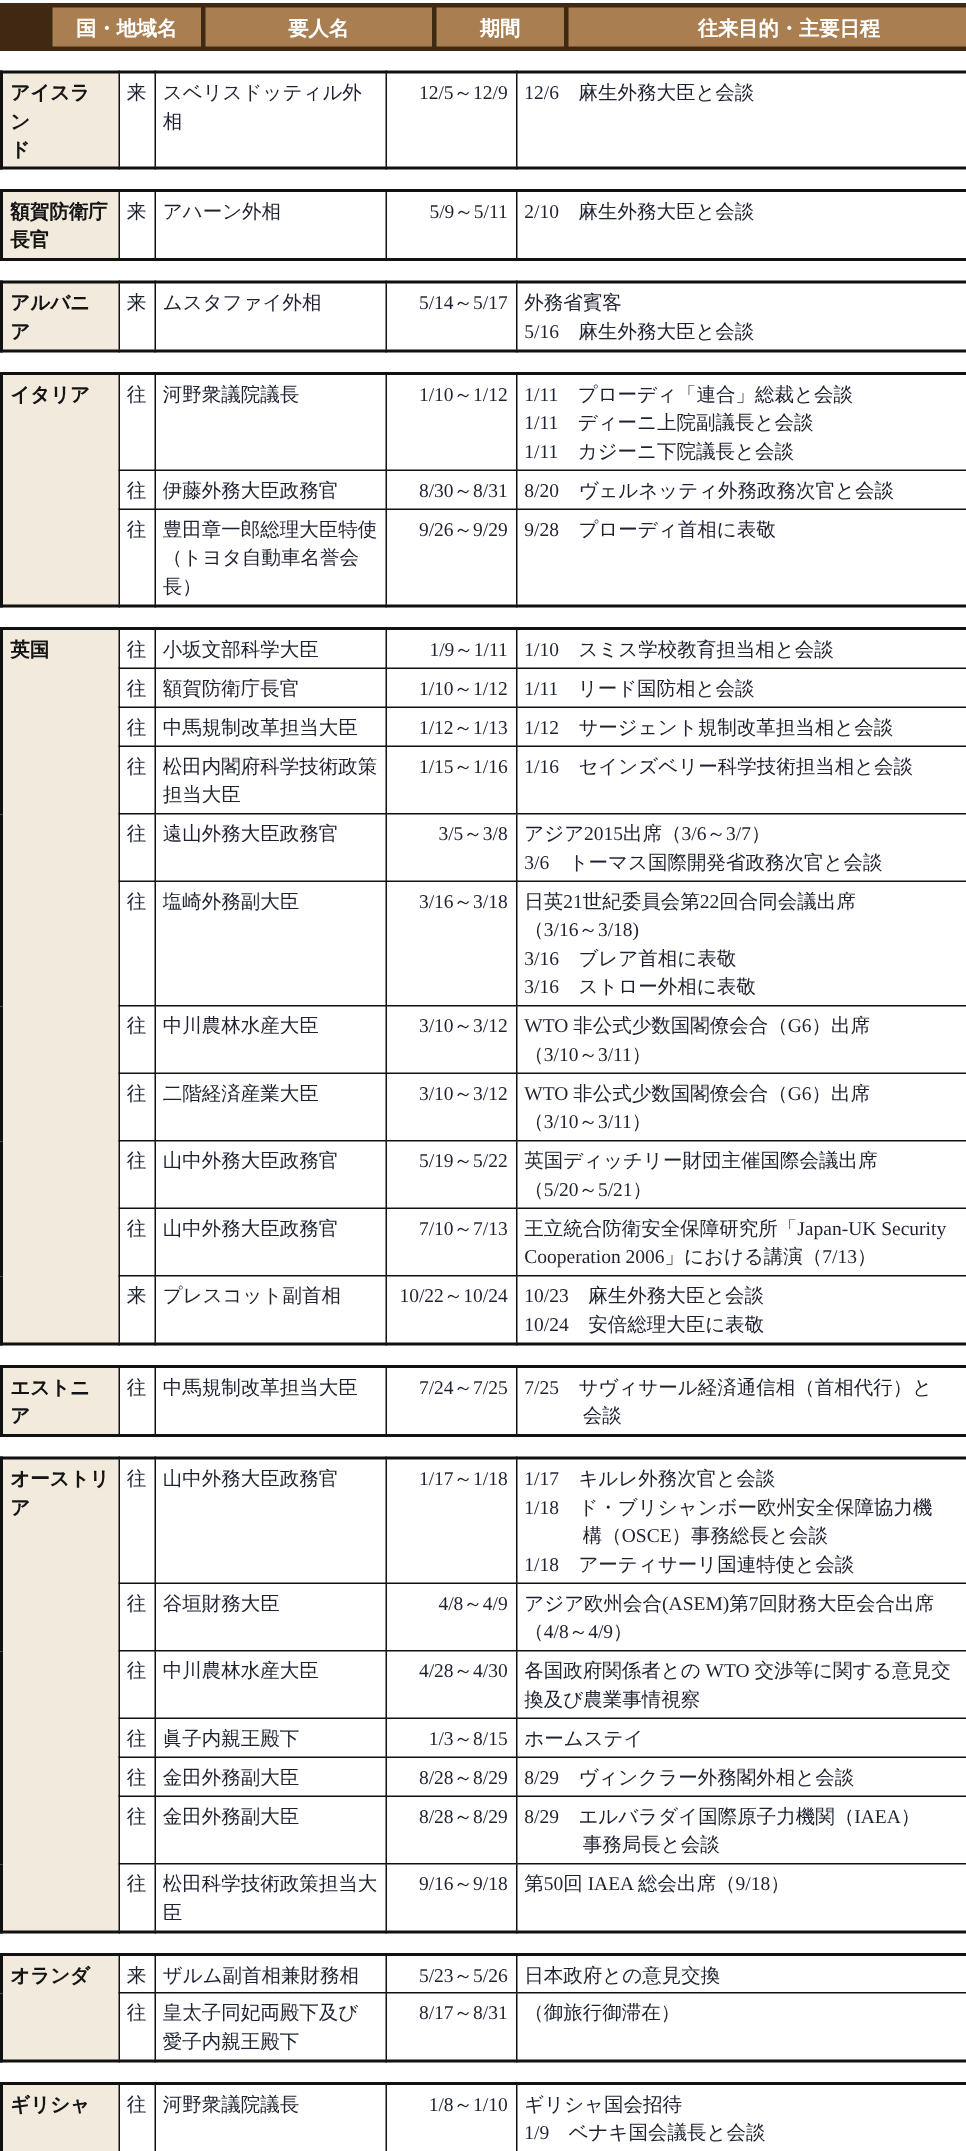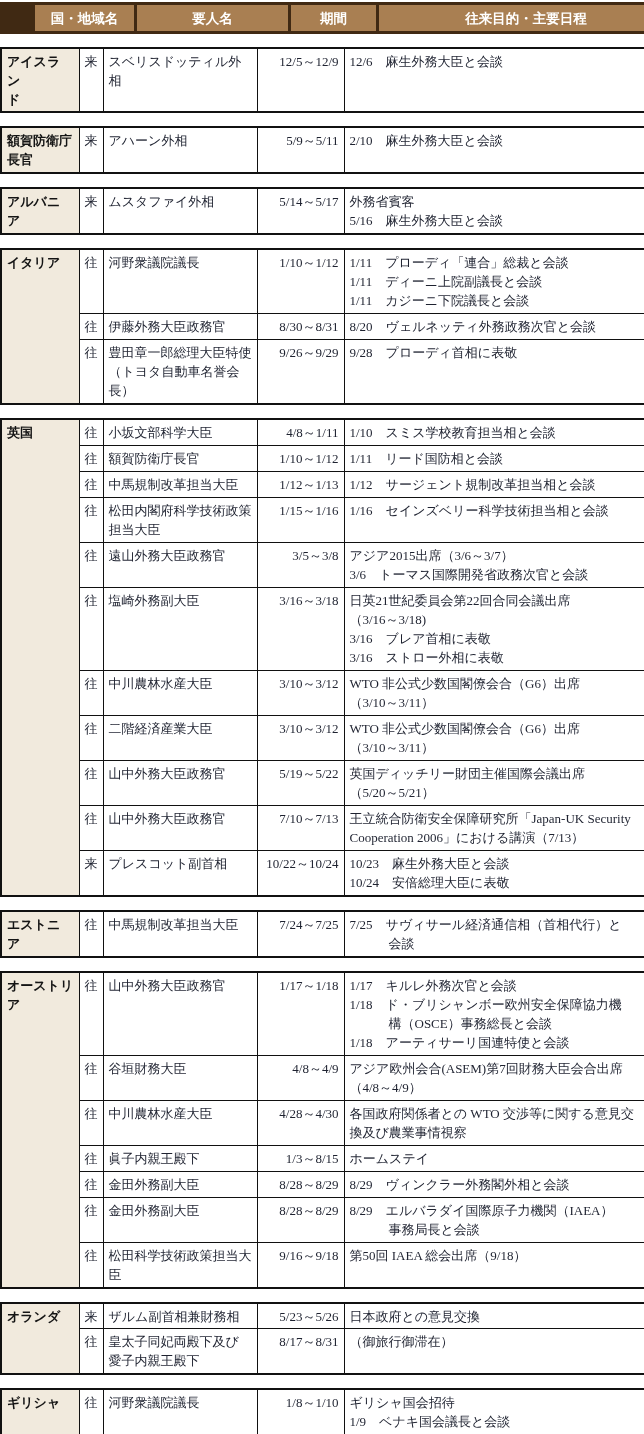--- a/index.html
+++ b/index.html
@@ -211,7 +211,7 @@
       <td class="country" rowspan="11">英国</td>
       <td class="dir">往</td>
       <td class="person">小坂文部科学大臣</td>
-      <td class="period">4/8～1/11</td>
+      <td class="period">1/9～1/11</td>
       <td class="purpose">1/10　スミス学校教育担当相と会談</td>
     </tr>
     <tr>

